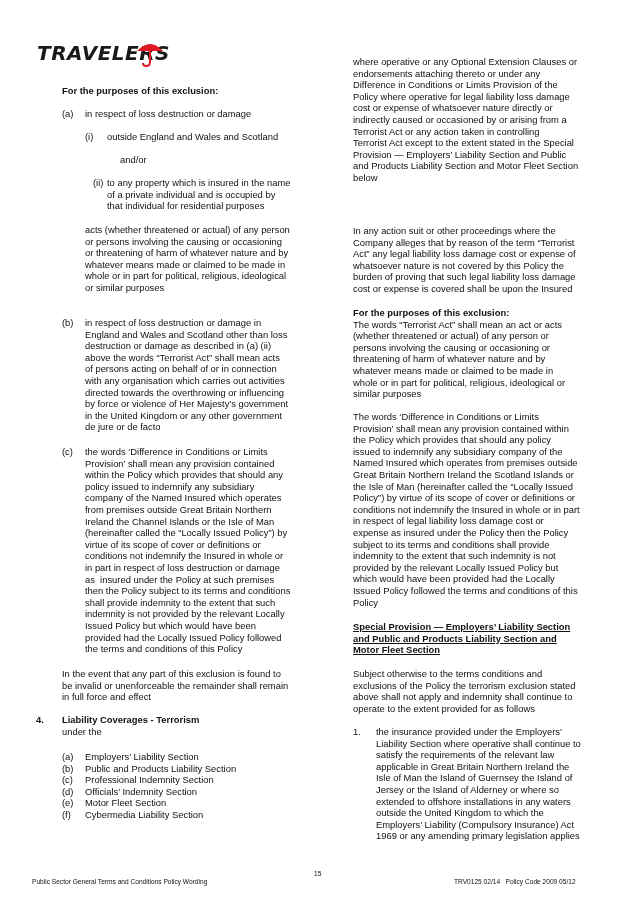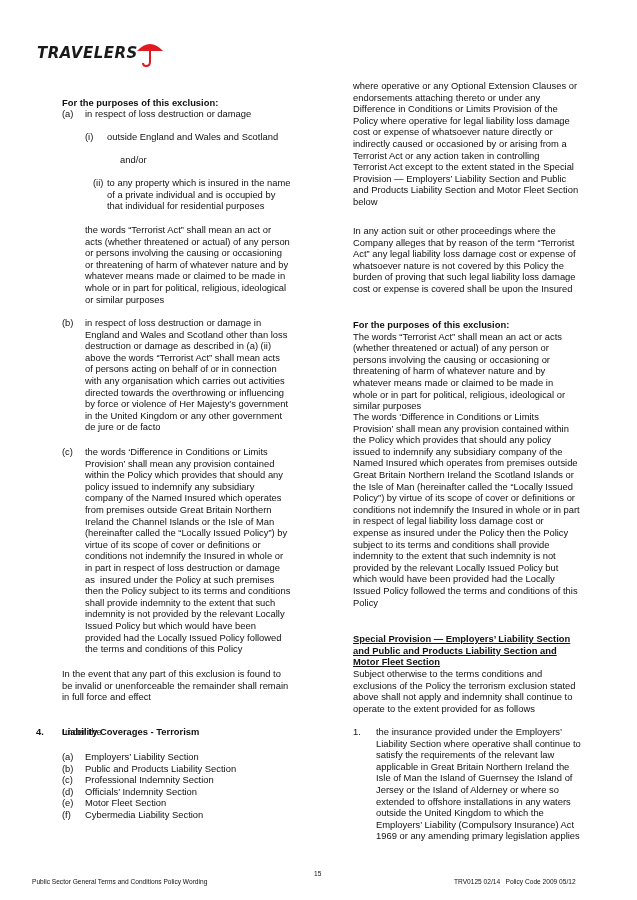--- a/index.html
+++ b/index.html
@@ -8,7 +8,7 @@
     font-family: "Liberation Sans", sans-serif; color: #111; font-size: 9.4px; line-height: 11.6px;
   }
   .logo { position: absolute; left: 37px; top: 40px; width: 130px; height: 28px; }
-  .logo-text { position: absolute; left: 0; top: 8px; font-family: "DejaVu Sans", sans-serif; font-weight: bold; font-style: italic; font-size: 15px; letter-spacing: 0.5px; color: #1a1a1a; }
+  .logo-text { position: absolute; left: 0; top: 8px; font-family: "DejaVu Sans", sans-serif; font-weight: bold; font-style: italic; font-size: 20px; letter-spacing: 0.5px; color: #1a1a1a; }
   .logo-umbrella { position: absolute; left: 98px; top: 0; }
   .abs { position: absolute; white-space: pre; }
   .bold { font-weight: bold; margin-top: 12px; }

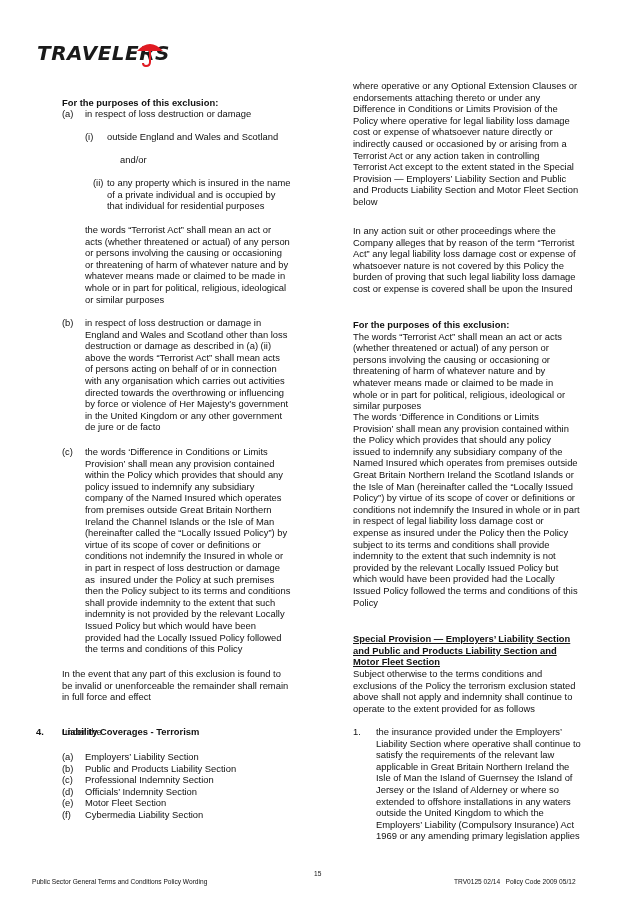--- a/index.html
+++ b/index.html
@@ -112,7 +112,7 @@
 </div>
 
 <div>
-  <div class="para" style="left:353px;top:80px;">
+  <div class="para" style="left:353px;top:56px;">
     <div>where operative or any Optional Extension Clauses or</div>
     <div>endorsements attaching thereto or under any</div>
     <div>Difference in Conditions or Limits Provision of the</div>

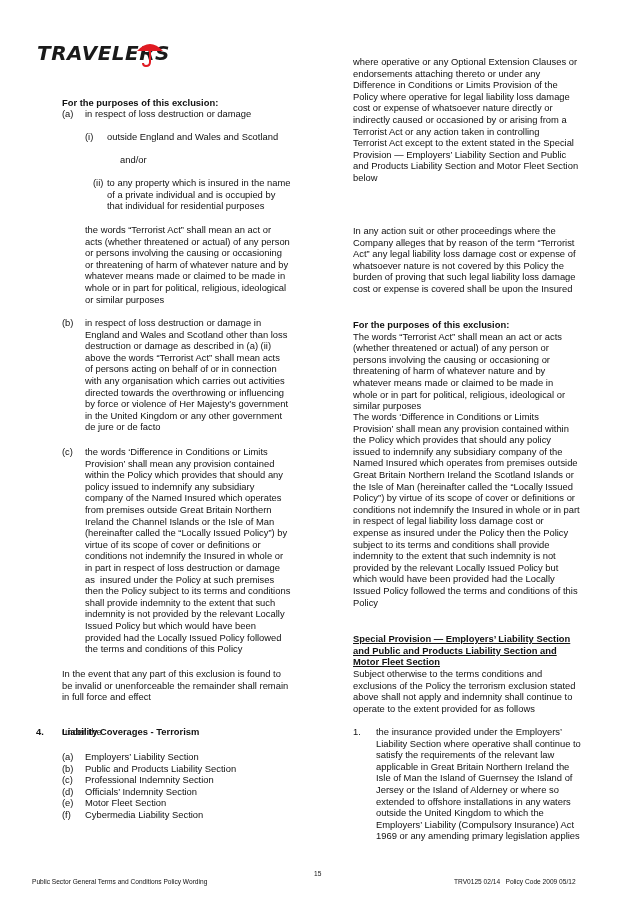--- a/index.html
+++ b/index.html
@@ -11,7 +11,7 @@
   .logo-text { position: absolute; left: 0; top: 8px; font-family: "DejaVu Sans", sans-serif; font-weight: bold; font-style: italic; font-size: 20px; letter-spacing: 0.5px; color: #1a1a1a; }
   .logo-umbrella { position: absolute; left: 98px; top: 0; }
   .abs { position: absolute; white-space: pre; }
-  .bold { font-weight: bold; margin-top: 12px; }
+  .bold { font-weight: bold; }
   .para { position: absolute; }
   .para div { white-space: pre; }
   .footer { position: absolute; font-size: 6.6px; color: #111; white-space: pre; }

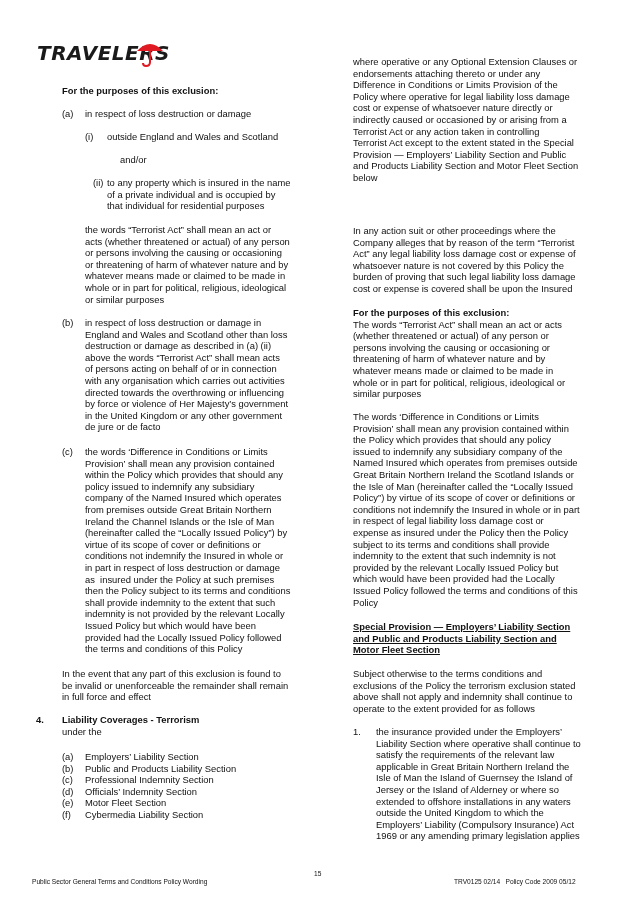--- a/index.html
+++ b/index.html
@@ -46,7 +46,6 @@
   </div>
 
   <div class="para" style="left:85px;top:224px;">
-    <div>the words “Terrorist Act” shall mean an act or</div>
     <div>acts (whether threatened or actual) of any person</div>
     <div>or persons involving the causing or occasioning</div>
     <div>or threatening of harm of whatever nature and by</div>

